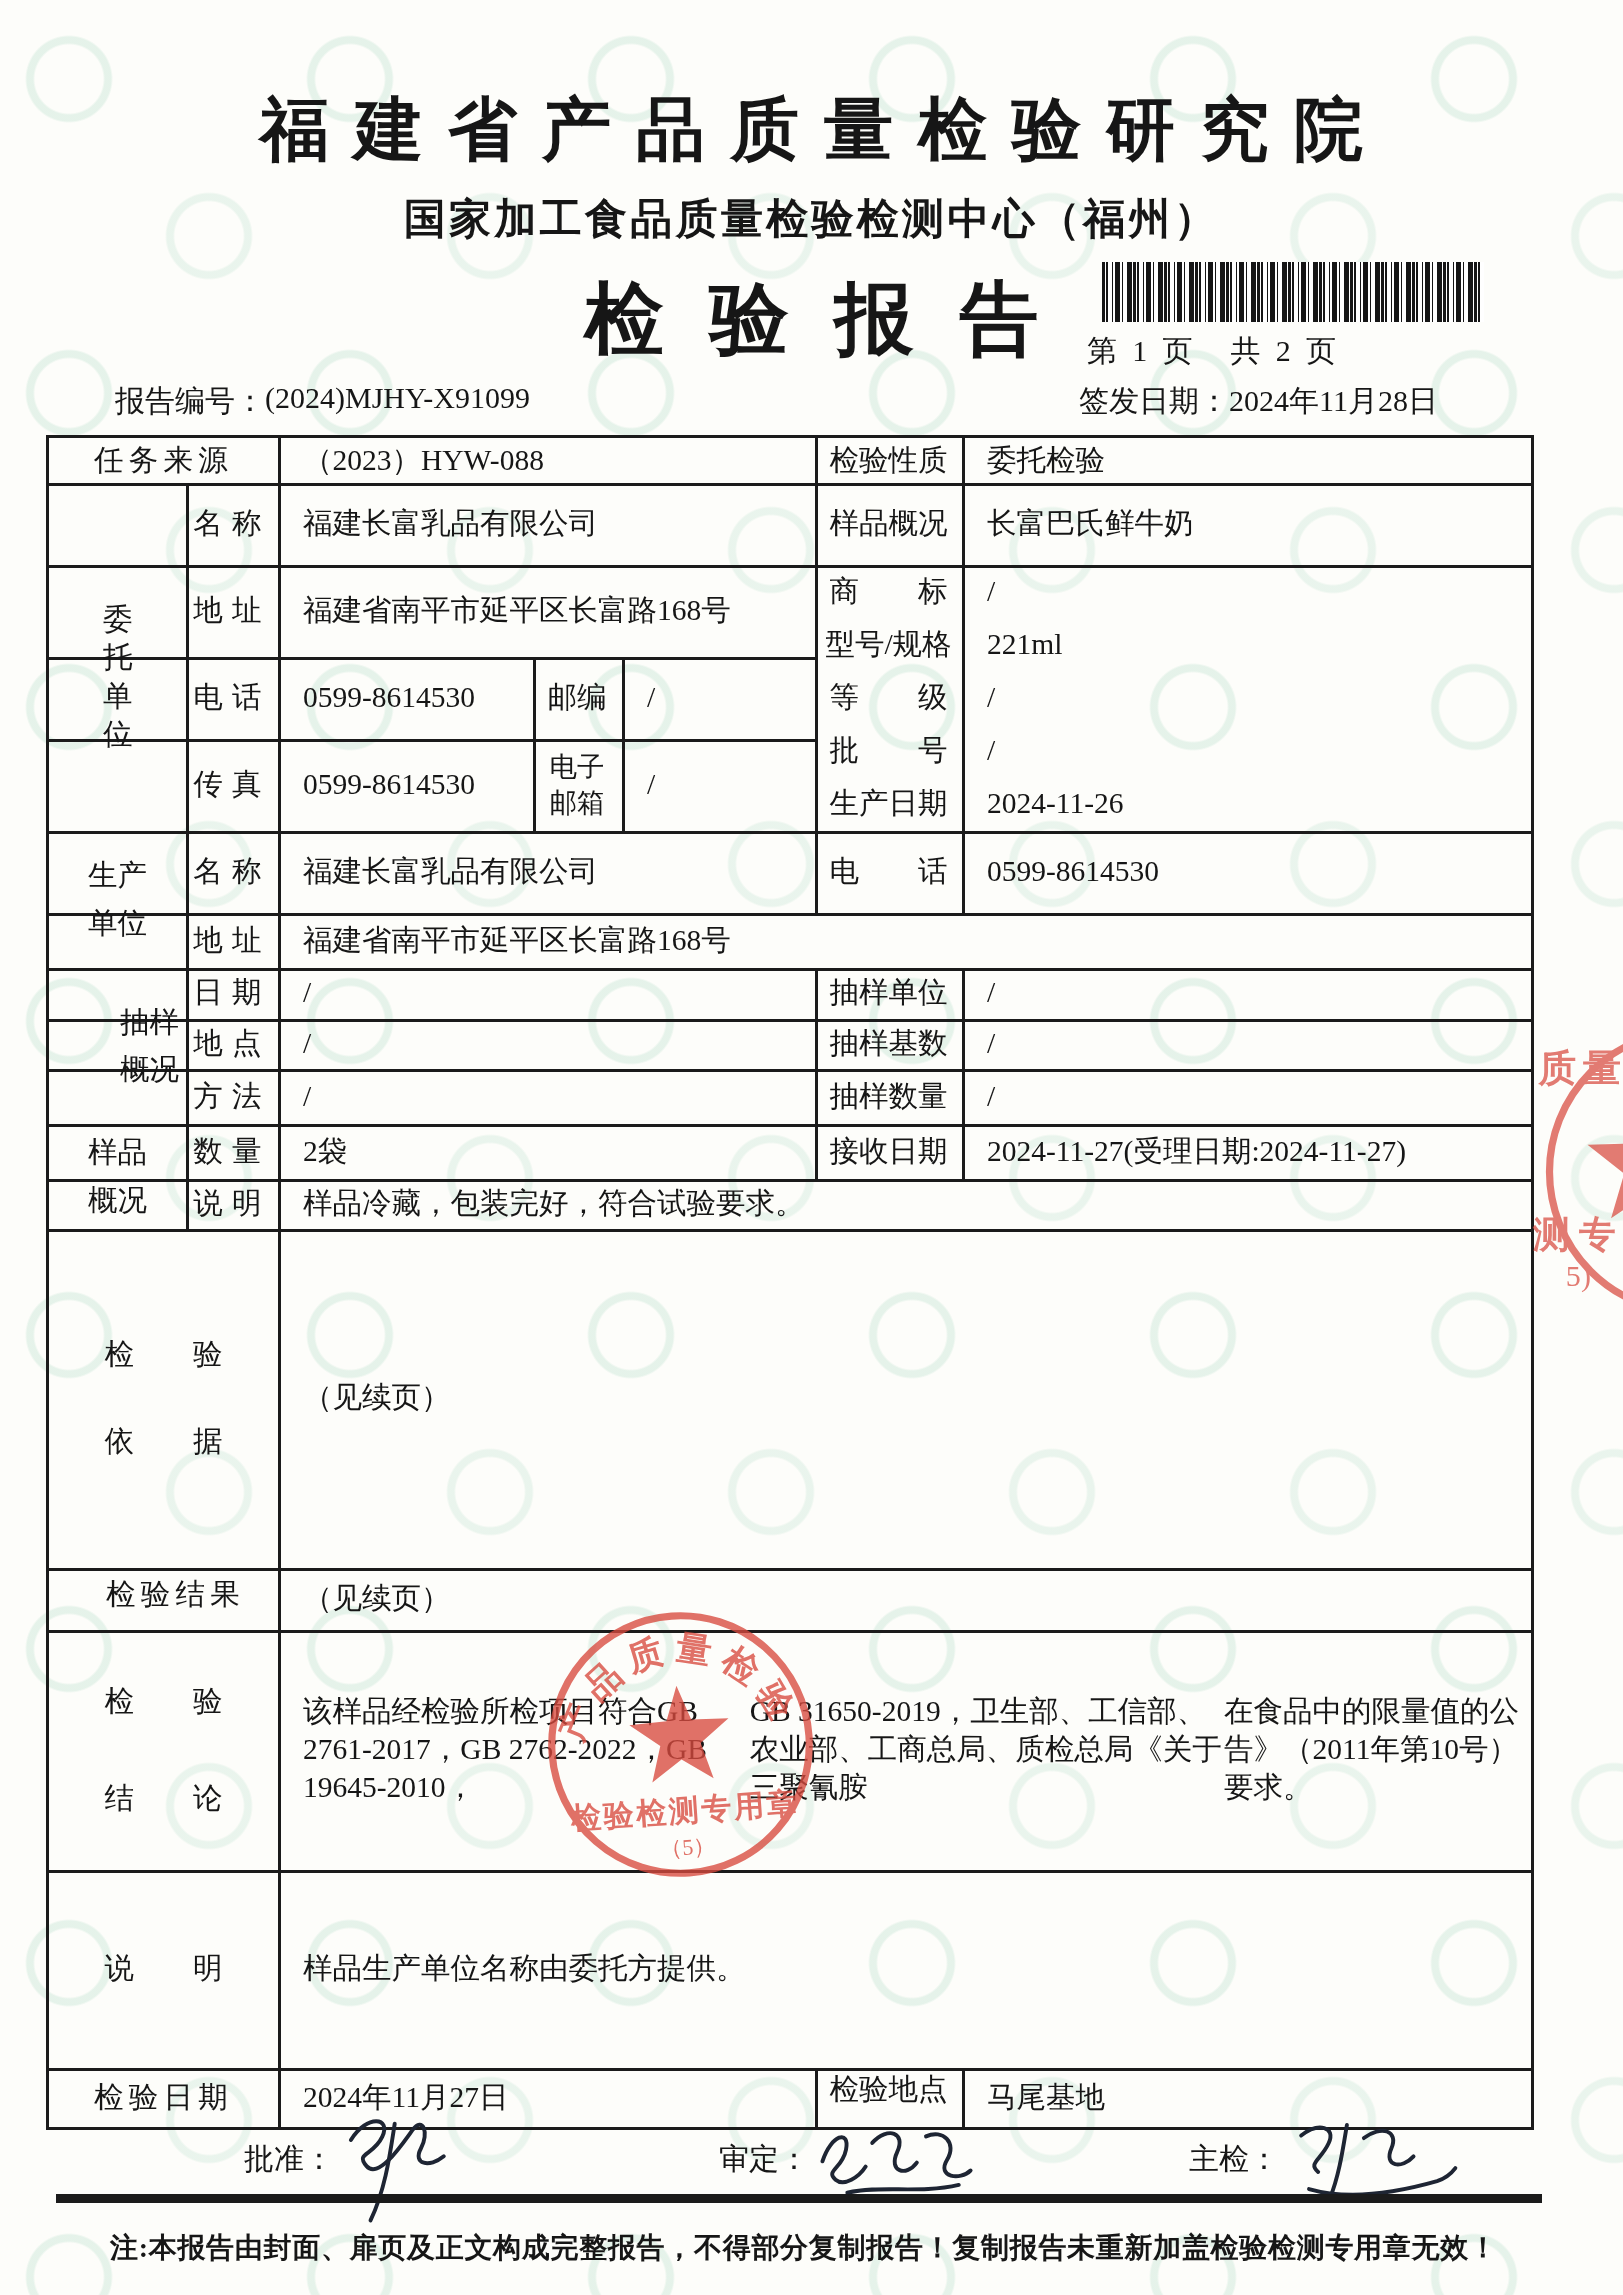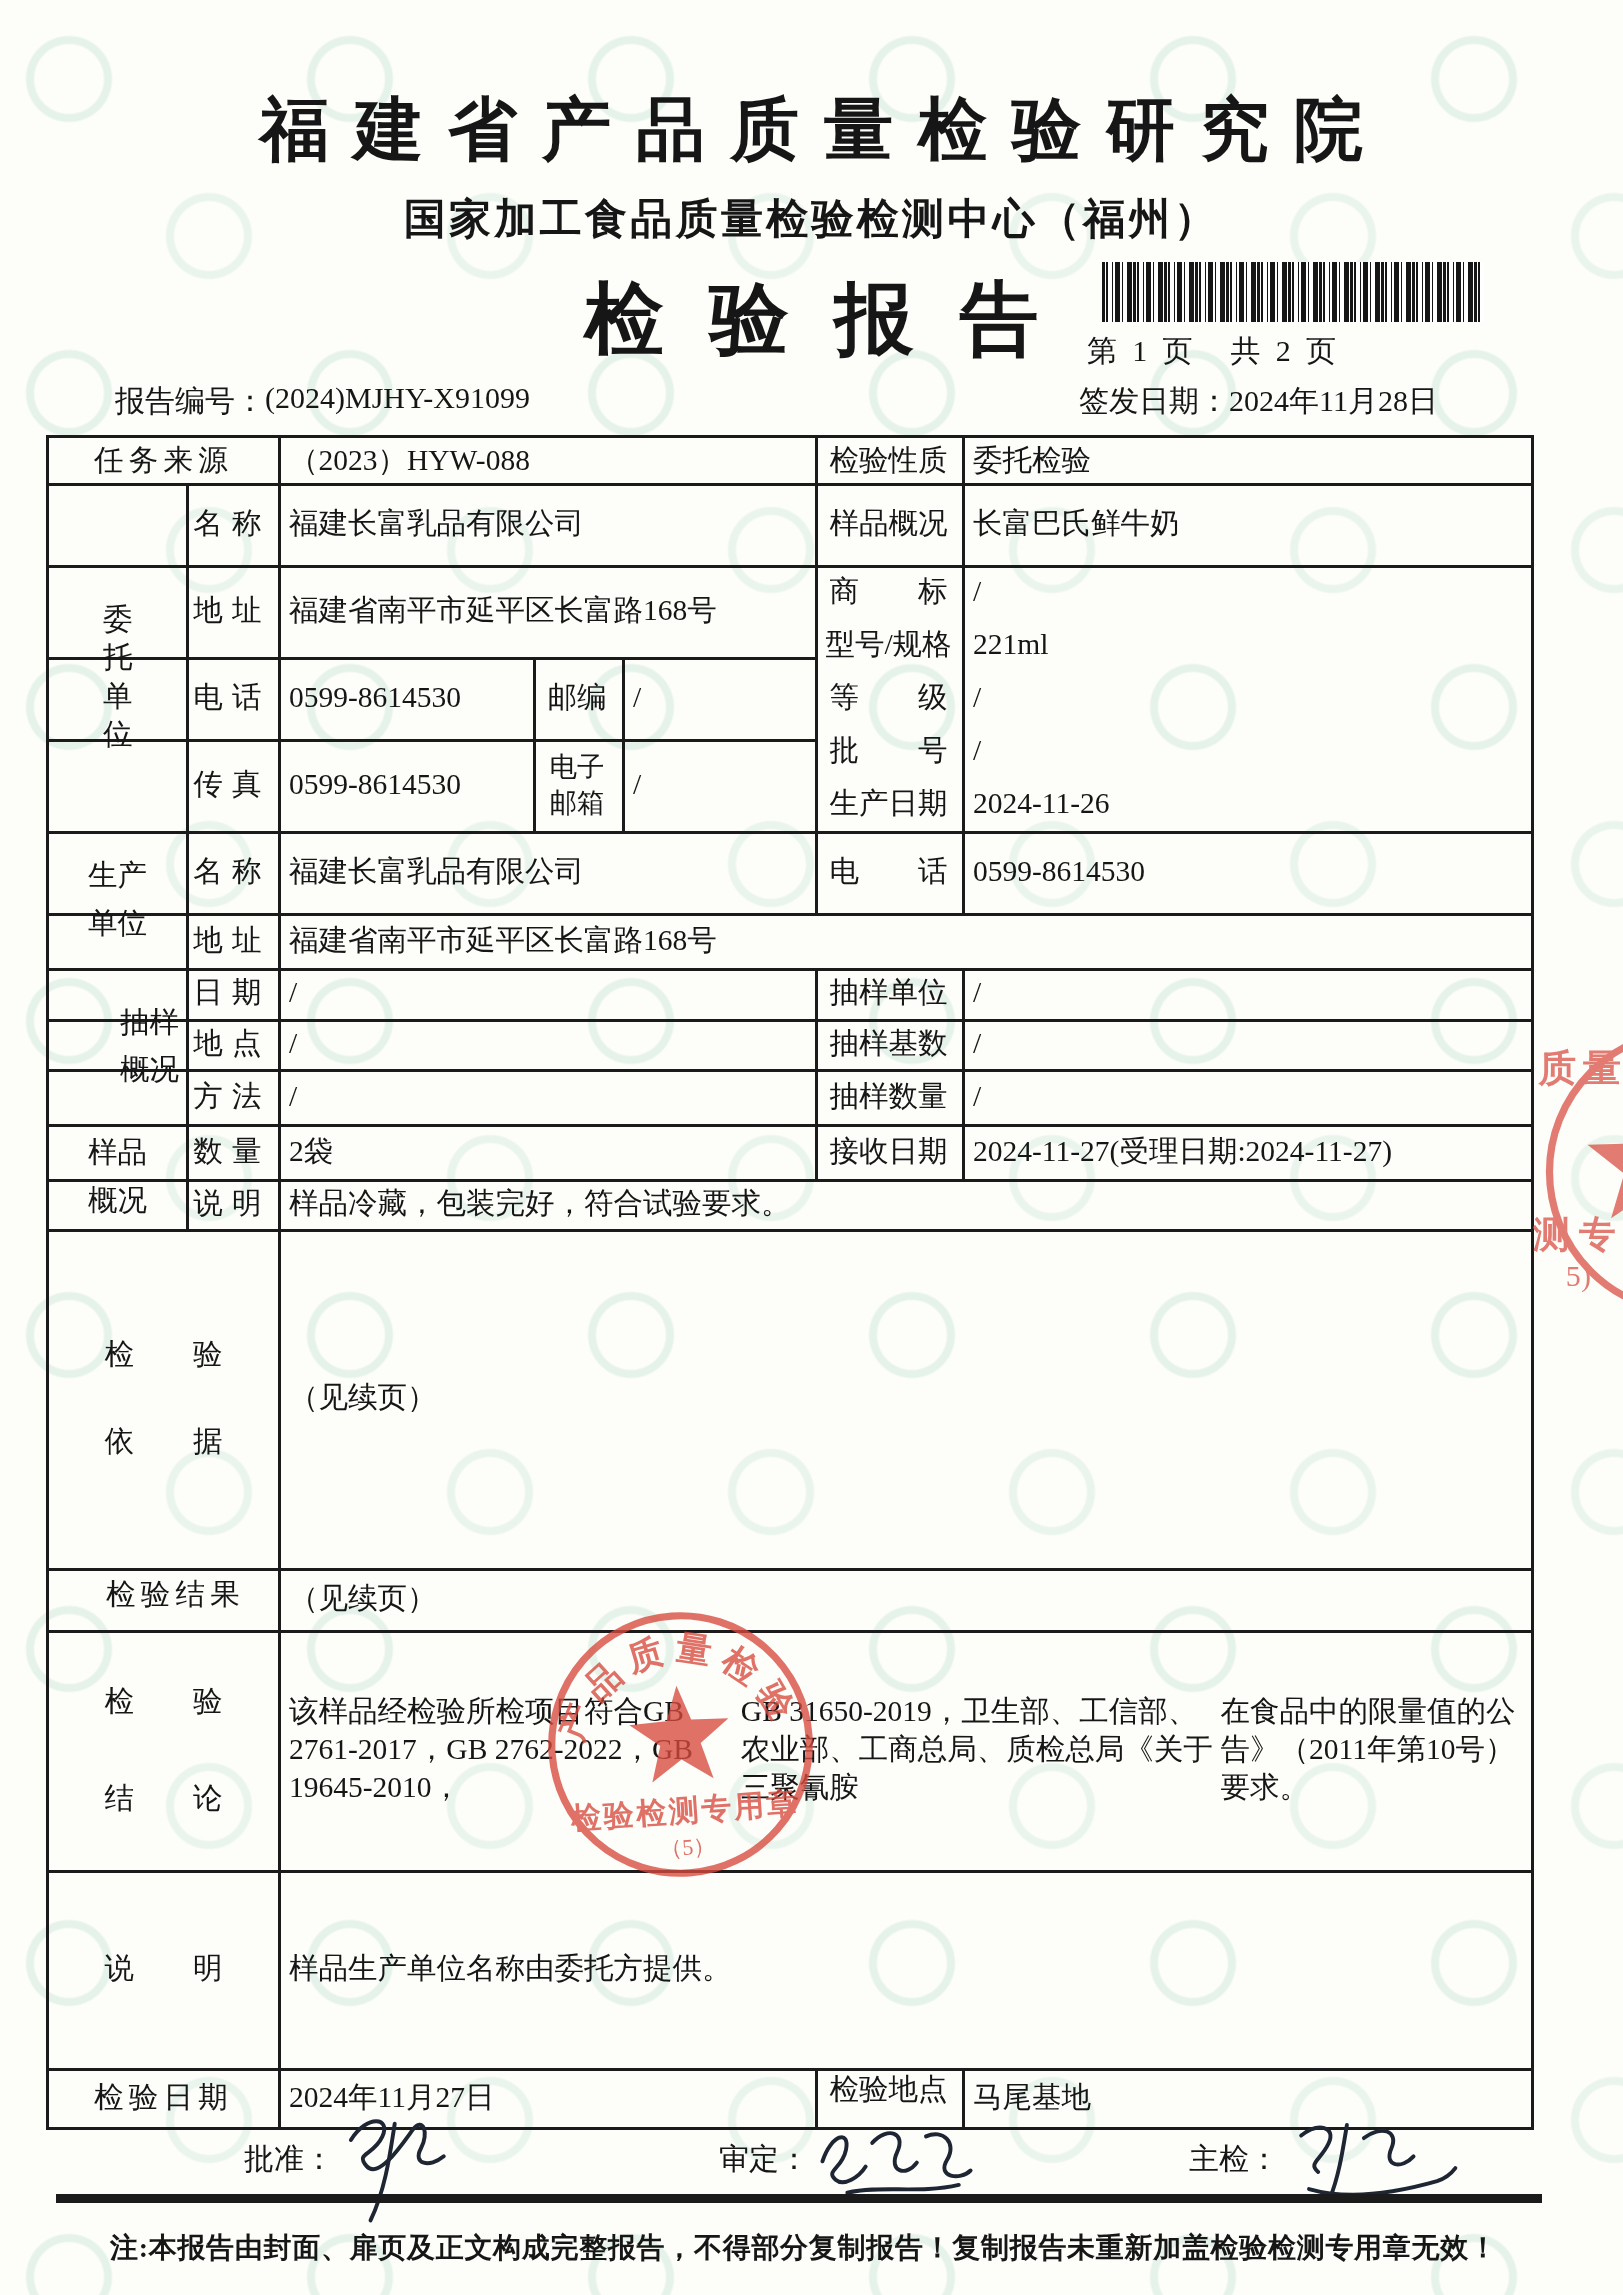--- a/index.html
+++ b/index.html
@@ -23,7 +23,7 @@
   .vl{position:absolute;width:2.6px;background:#1b1b1b;}
   .cell{position:absolute;display:flex;align-items:center;font-size:29.5px;line-height:1.2;}
   .cc{justify-content:center;text-align:center;}
-  .pl{padding-left:11px;box-sizing:border-box;}
+  .pl{padding-left:25px;box-sizing:border-box;}
   .ls8{letter-spacing:5.2px;}
   .ls14{letter-spacing:9.2px;}
   .vtext{writing-mode:vertical-lr;text-orientation:upright;letter-spacing:39px;}

